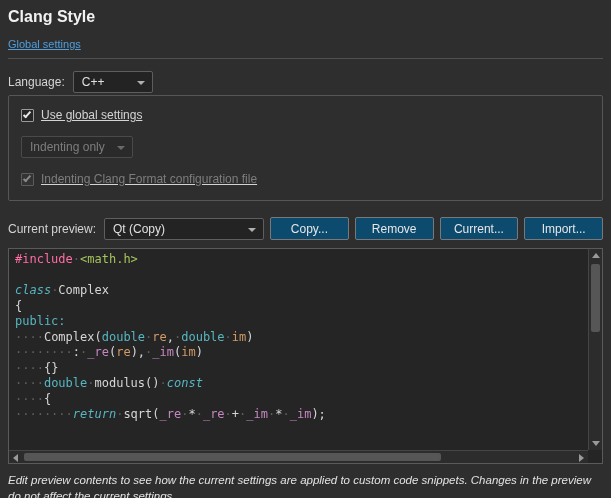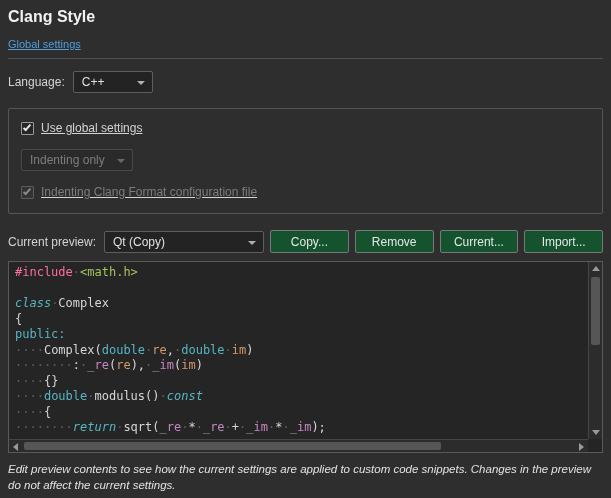--- a/index.html
+++ b/index.html
@@ -35,7 +35,7 @@
   .combo.disabled .combo-text { color: #7d7d7d; }
   .combo.disabled .combo-arrow { border-top-color: #6a6a6a; }
 
-  .lang-row { margin-bottom: 15px; }
+  .lang-row { margin-bottom: 2px; }
   .lang-row .label { margin-right: 8px; }
   .combo-lang { min-width: 80px; }
 

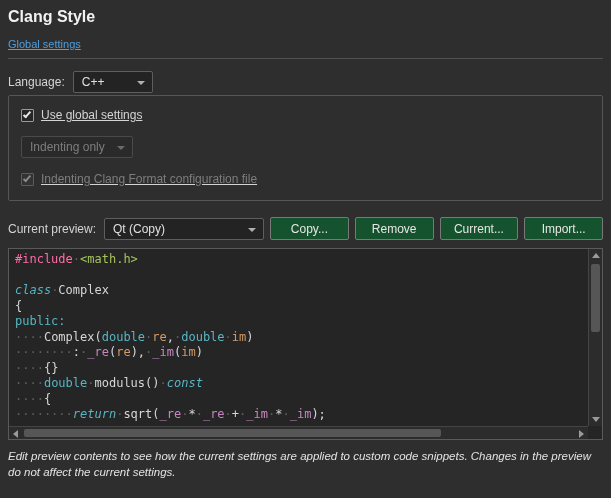--- a/index.html
+++ b/index.html
@@ -66,7 +66,7 @@
   .current-row .label { margin-right: 2px; }
   .combo-current { min-width: 160px; }
   .btn {
-    flex: 1; height: 23px; background: #14532d; border: 1px solid #787878;
+    flex: 1; height: 23px; background: #0c4a6e; border: 1px solid #787878;
     border-radius: 2px; color: #e6e6e6; font-size: 12px;
     font-family: "Liberation Sans", sans-serif; cursor: default;
   }

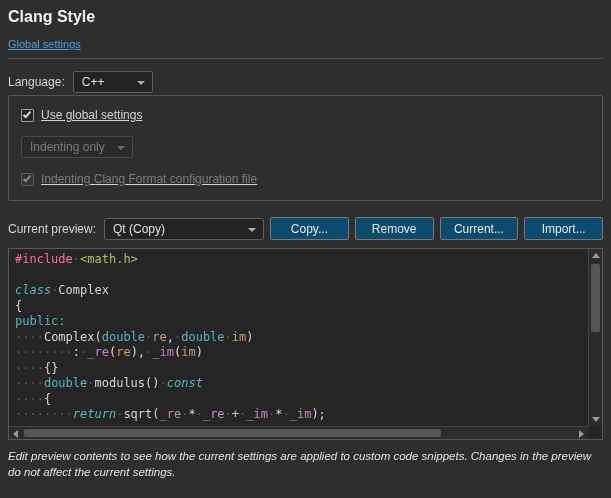--- a/index.html
+++ b/index.html
@@ -73,7 +73,7 @@
 
   
   .editor {
-    position: relative; height: 192px; background: #252525;
+    position: relative; height: 216px; background: #252525;
     border: 1px solid #5a5a5a; margin-bottom: 8px; overflow: hidden;
   }
   .code {

